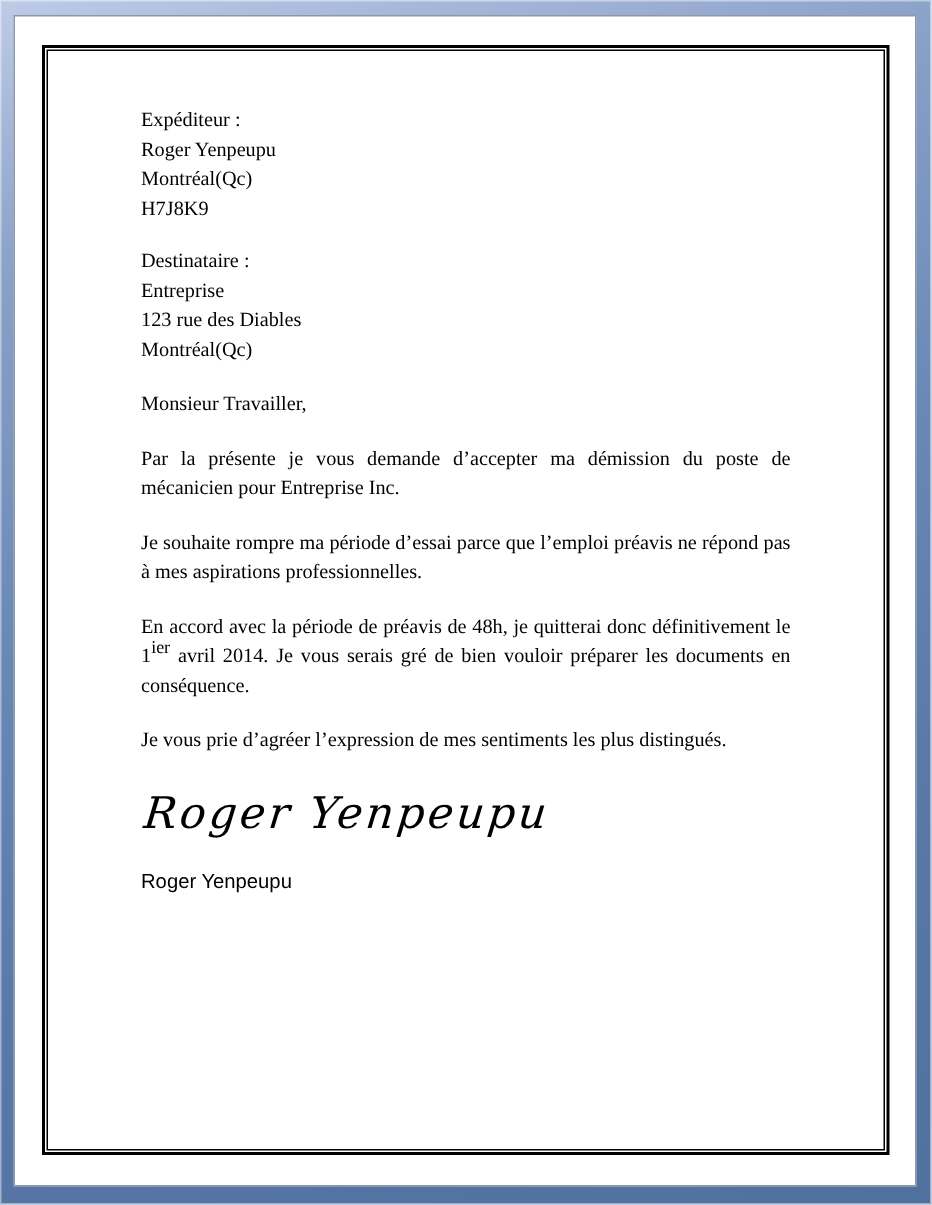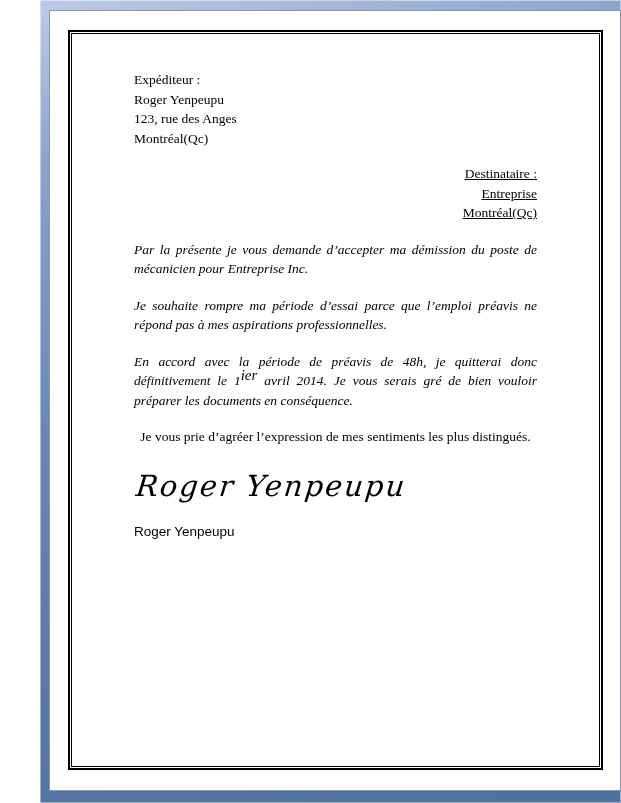--- a/index.html
+++ b/index.html
@@ -21,9 +21,8 @@
     inset: 0;
     background: linear-gradient(165deg, #bdcbe7 0%, #8ba2c9 18%, #6988b6 45%, #5a79a9 70%, #50709e 100%);
     box-shadow: inset 0 0 0 1px rgba(255,255,255,0.45);
-    padding: 10px 0 12px 9px;
+    padding: 10px 10px 12px 9px;
     box-sizing: border-box;
-    margin-left: 40px;
   }
   .page {
     background: #ffffff;

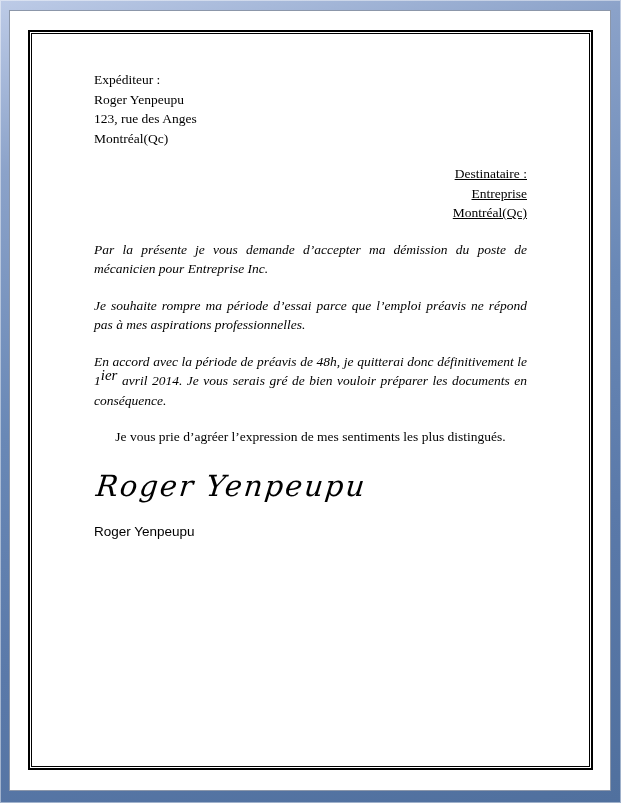--- a/index.html
+++ b/index.html
@@ -98,7 +98,6 @@
           <div class="sender-block">
             <div class="address-line">Expéditeur :</div>
             <div class="address-line">Roger Yenpeupu</div>
-            <div class="address-line">123, rue des Anges</div>
             <div class="address-line">Montréal(Qc)</div>
           </div>
 

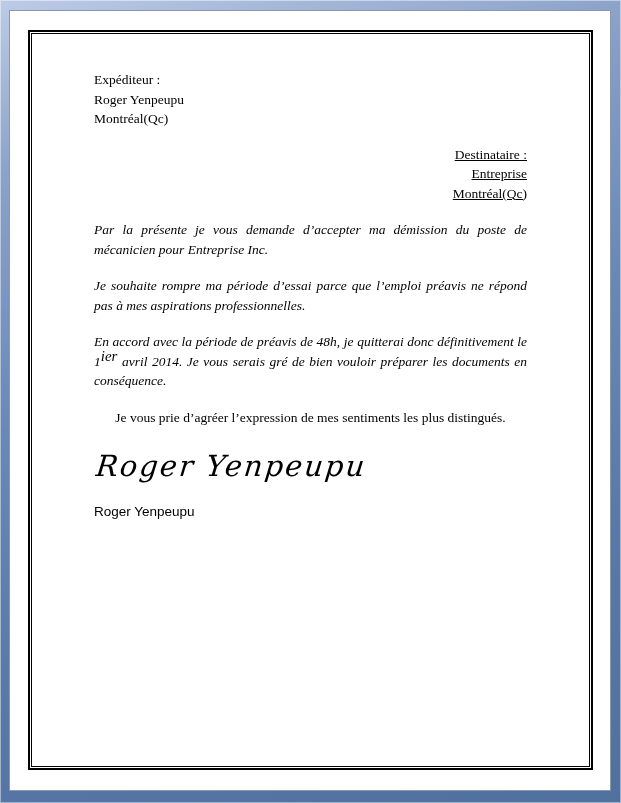--- a/index.html
+++ b/index.html
@@ -99,6 +99,7 @@
             <div class="address-line">Expéditeur :</div>
             <div class="address-line">Roger Yenpeupu</div>
             <div class="address-line">Montréal(Qc)</div>
+            <div class="address-line">H7J8K9</div>
           </div>
 
           <div class="recipient-block">

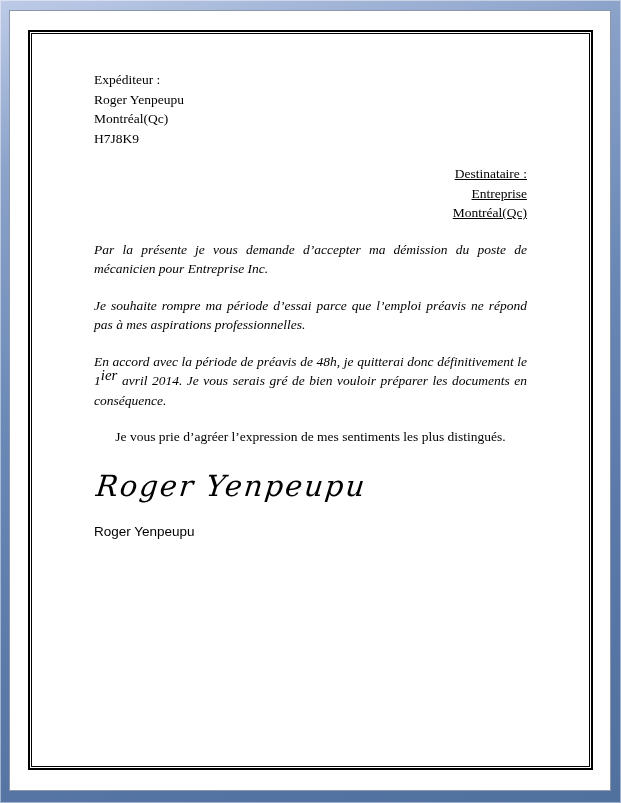--- a/index.html
+++ b/index.html
@@ -54,8 +54,7 @@
   .address-line { white-space: pre; }
   .recipient-block {
     margin-top: 16px;
-    text-align: right;
-    text-decoration: underline;
+    text-align: left;
   }
   .subject-line { margin-top: 17px; }
   .salutation { margin-top: 17px; }

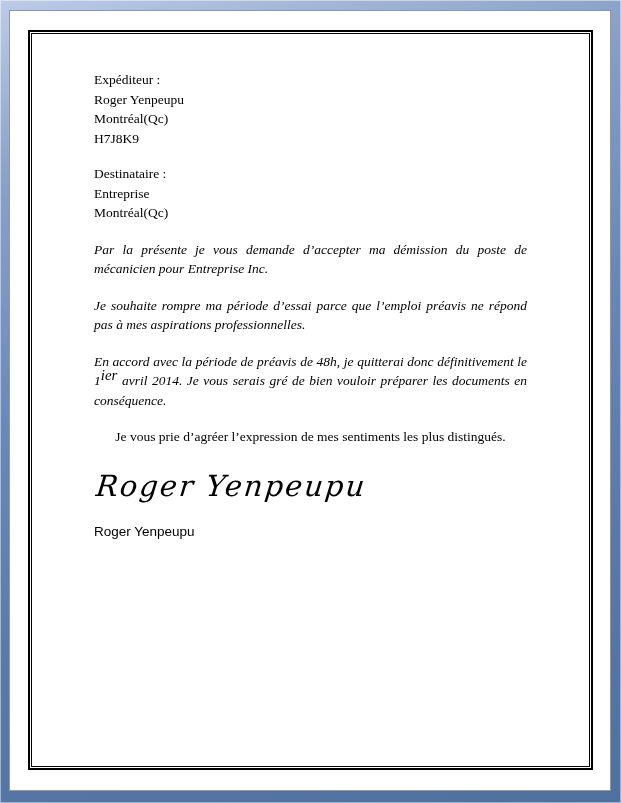--- a/index.html
+++ b/index.html
@@ -104,6 +104,7 @@
           <div class="recipient-block">
             <div class="address-line">Destinataire :</div>
             <div class="address-line">Entreprise</div>
+            <div class="address-line">123 rue des Diables</div>
             <div class="address-line">Montréal(Qc)</div>
           </div>
 

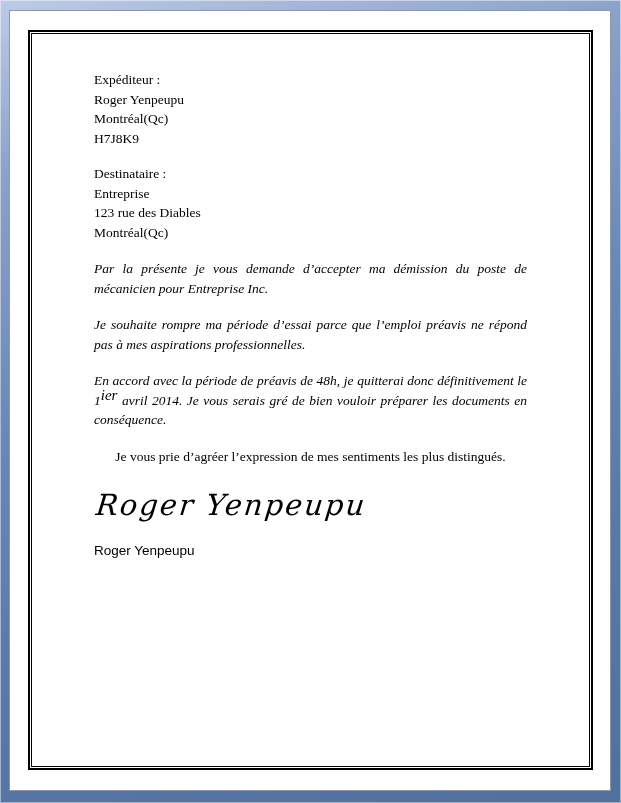--- a/index.html
+++ b/index.html
@@ -109,6 +109,7 @@
           </div>
 
 
+          <div class="salutation">Monsieur Travailler,</div>
 
           <p class="body-paragraph">Par la présente je vous demande d’accepter ma démission du poste de mécanicien pour Entreprise Inc.</p>
 

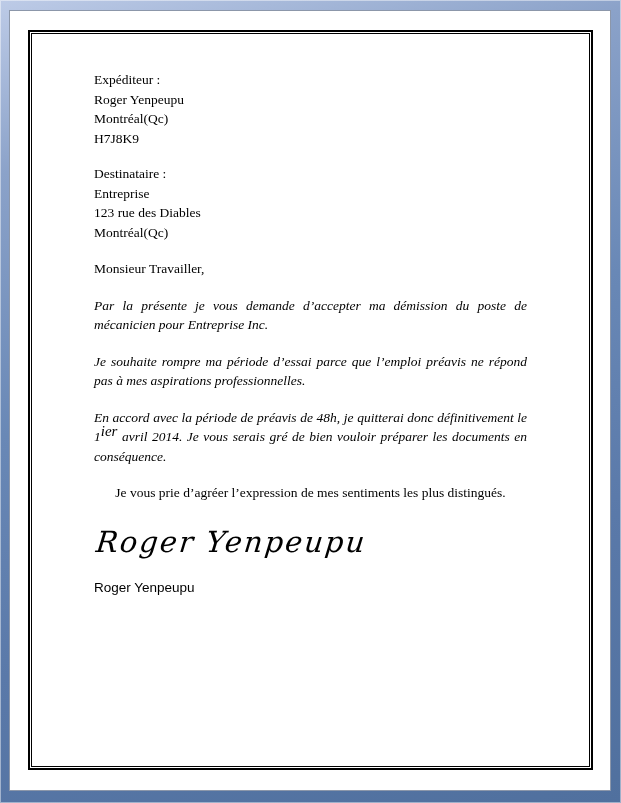--- a/index.html
+++ b/index.html
@@ -61,7 +61,6 @@
   p.body-paragraph {
     margin: 17px 0 0 0;
     text-align: justify;
-    font-style: italic;
   }
   p.body-paragraph sup {
     font-size: 15px;

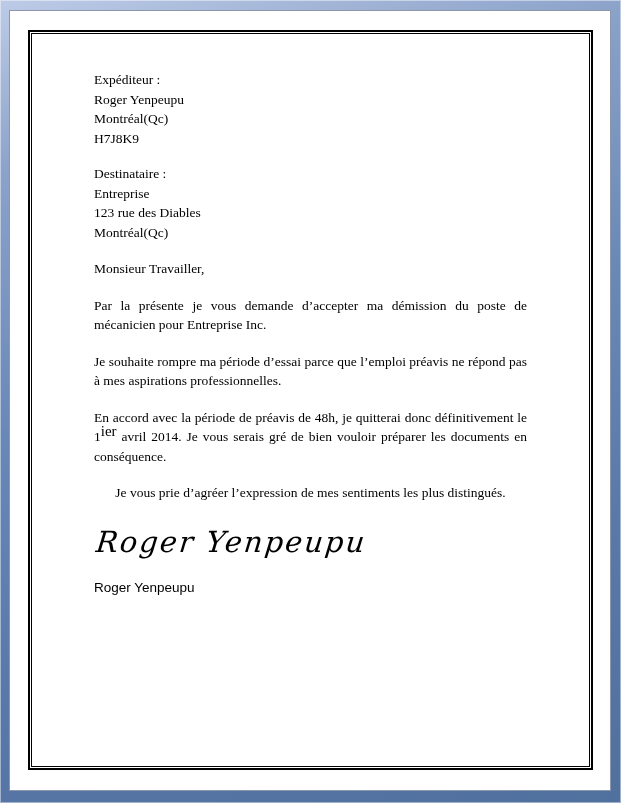--- a/index.html
+++ b/index.html
@@ -63,7 +63,7 @@
     text-align: justify;
   }
   p.body-paragraph sup {
-    font-size: 15px;
+    font-size: 12px;
     line-height: 0;
   }
   .closing-line { margin-top: 17px; text-align: center; }

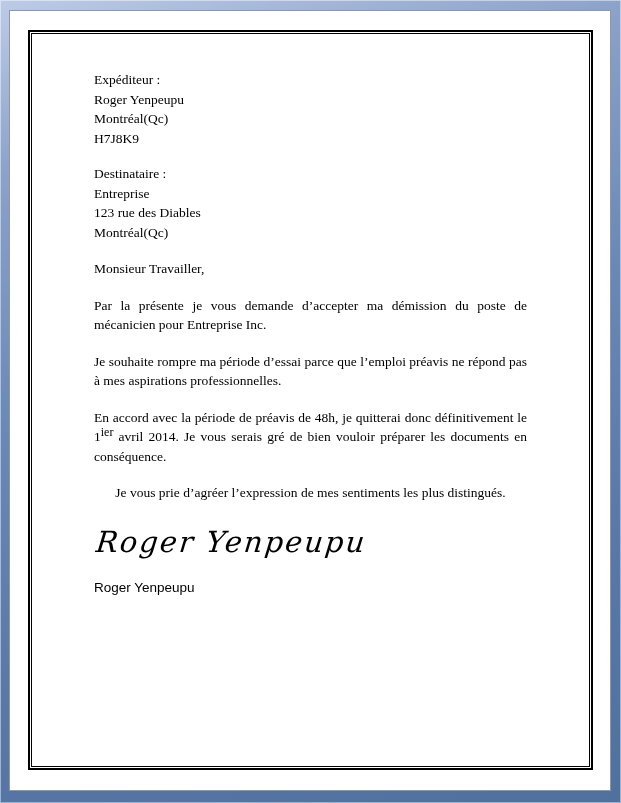--- a/index.html
+++ b/index.html
@@ -66,7 +66,7 @@
     font-size: 12px;
     line-height: 0;
   }
-  .closing-line { margin-top: 17px; text-align: center; }
+  .closing-line { margin-top: 17px; }
   .signature-script {
     margin-top: 18px;
     font-family: "DejaVu Serif", serif;

